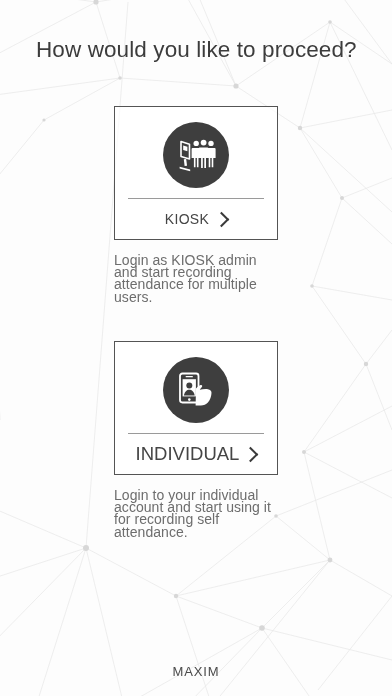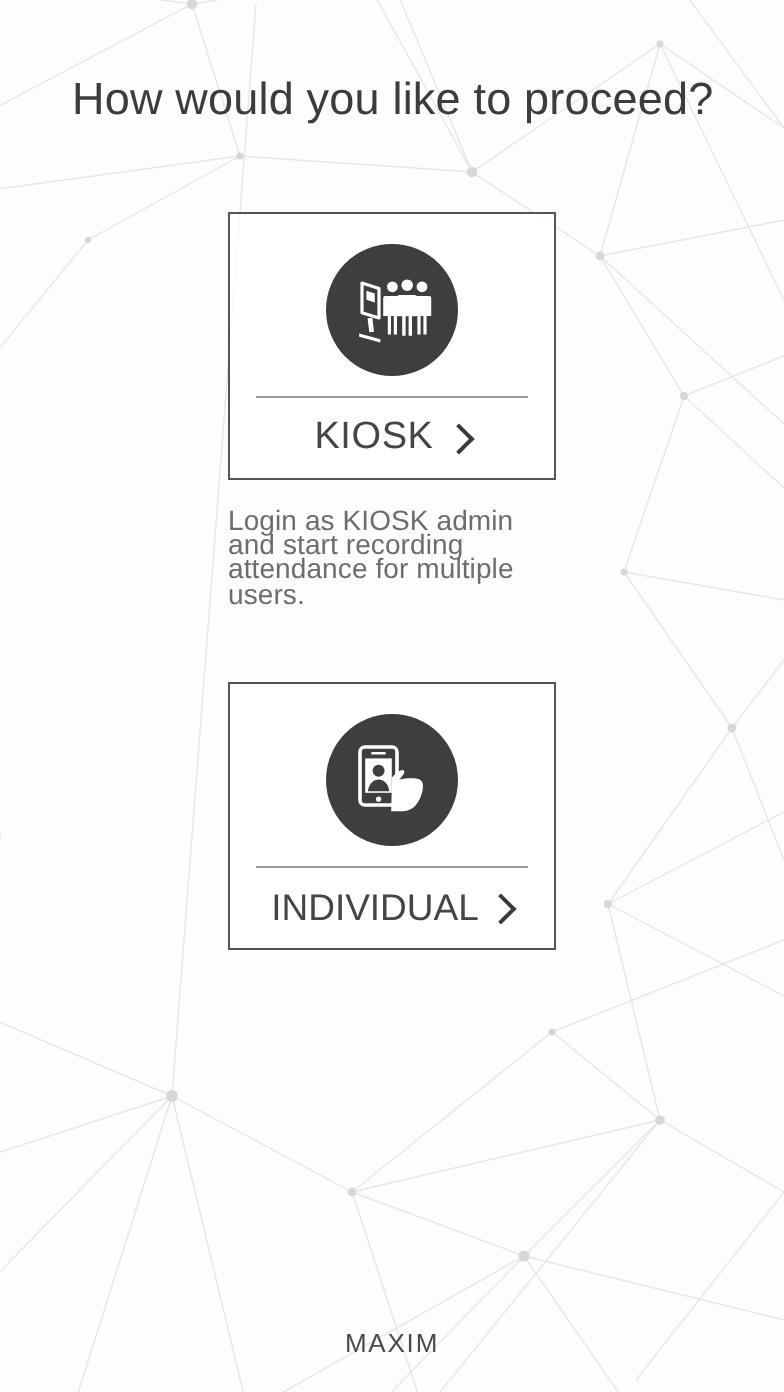--- a/index.html
+++ b/index.html
@@ -106,7 +106,7 @@
     gap: 7px;
   }
   .card-label {
-    font-size: 19px;
+    font-size: 14px;
     color: #454545;
     letter-spacing: 0.3px;
     font-weight: 400;

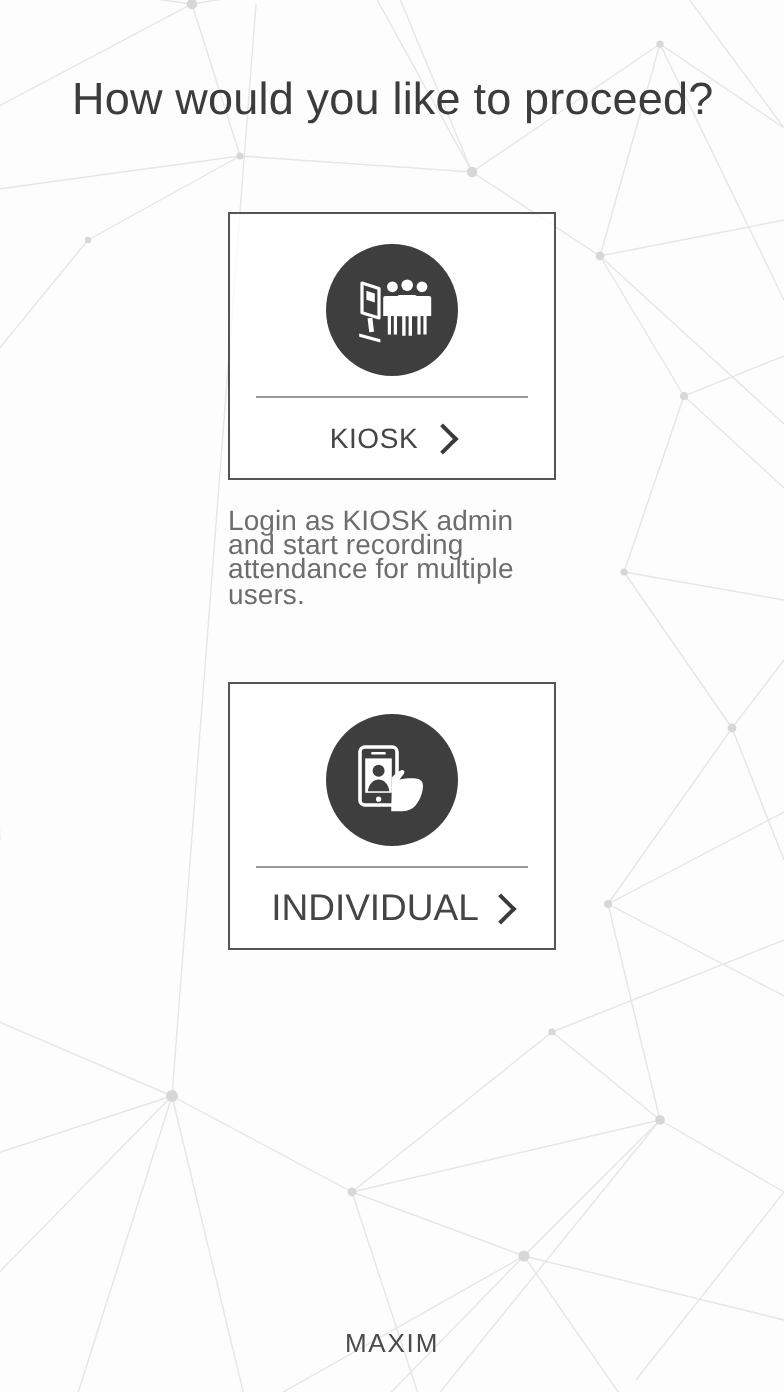--- a/index.html
+++ b/index.html
@@ -304,6 +304,7 @@
         </div>
       </div>
 
+      <div class="option-desc">Login to your individual account and start using it for recording self attendance.</div>
     </div>
 
     <div class="footer-brand">MAXIM</div>

